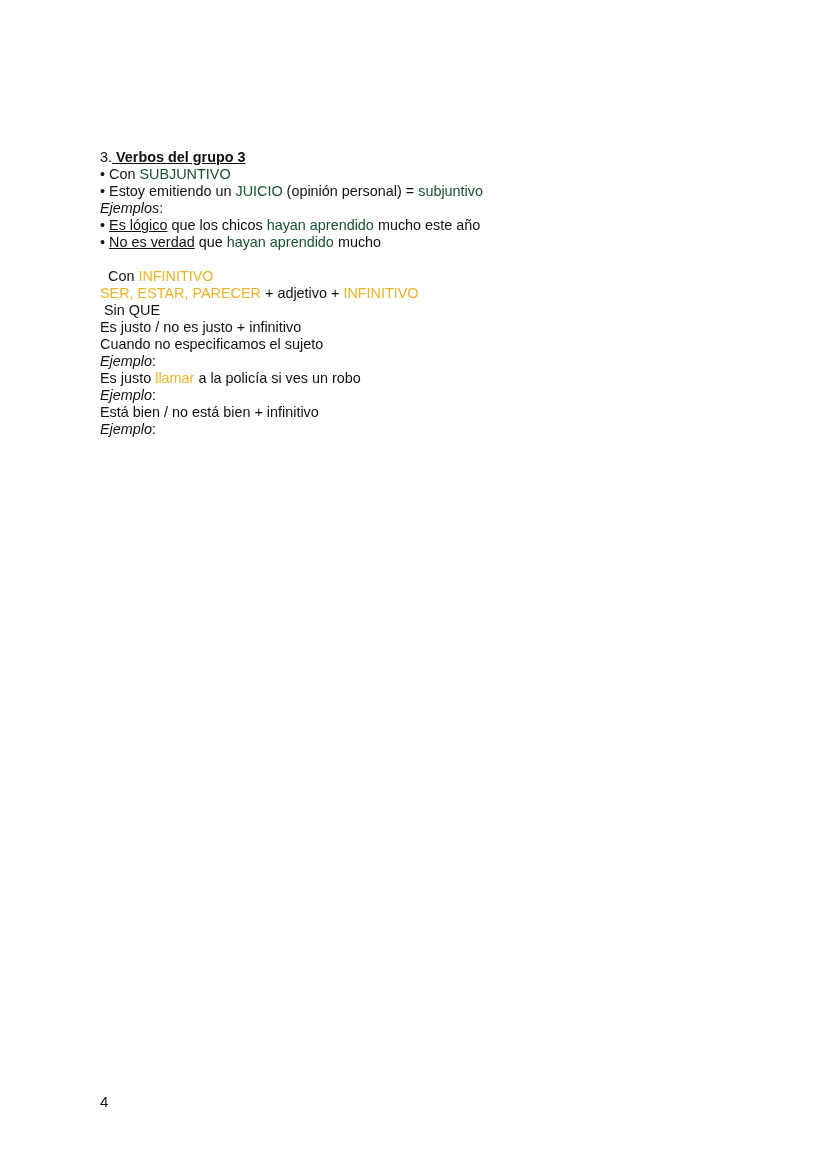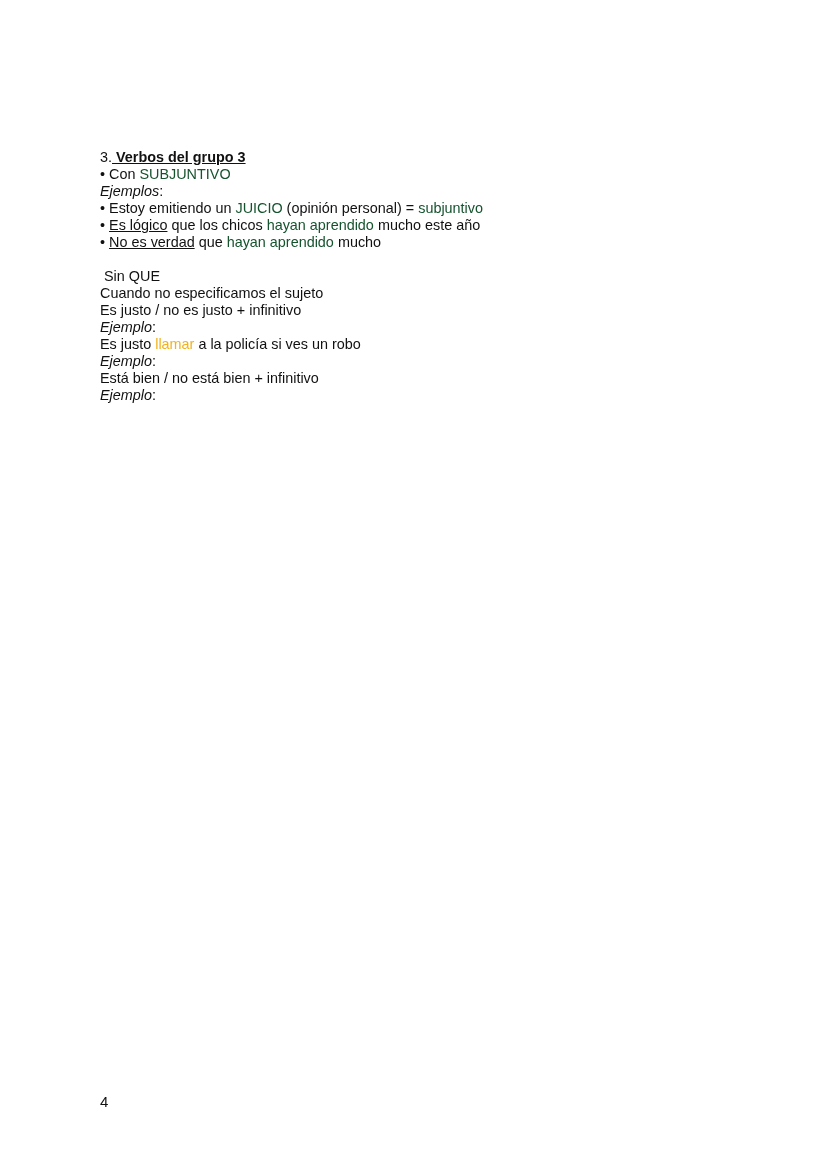--- a/index.html
+++ b/index.html
@@ -26,9 +26,9 @@
 
 
 
+  <div class="line"><span>• Estoy emitiendo un </span><span class="blue">JUICIO</span><span> (opinión personal) = </span><span class="blue">subjuntivo</span></div>
+
   <div class="line"><span class="it">Ejemplos</span><span>:</span></div>
-
-  <div class="line"><span>• Estoy emitiendo un </span><span class="blue">JUICIO</span><span> (opinión personal) = </span><span class="blue">subjuntivo</span></div>
 
   <div class="line"><span>• </span><span class="u">Es lógico</span><span> que los chicos </span><span class="blue">hayan aprendido</span><span> mucho este año</span></div>
 

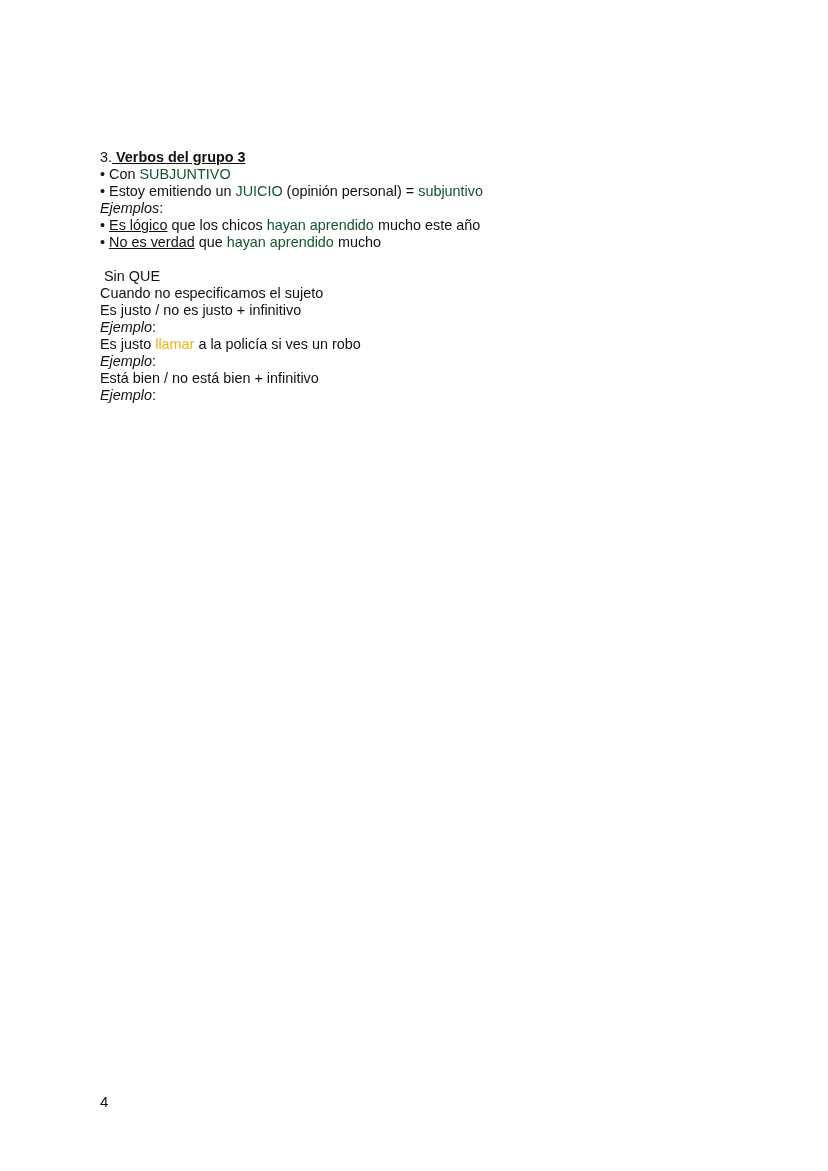--- a/index.html
+++ b/index.html
@@ -36,6 +36,7 @@
 
   <div class="blank"></div>
 
+  <div class="line"><span>  Con </span><span class="orange">INFINITIVO</span></div>
 
 
   <div class="line"> Sin QUE</div>

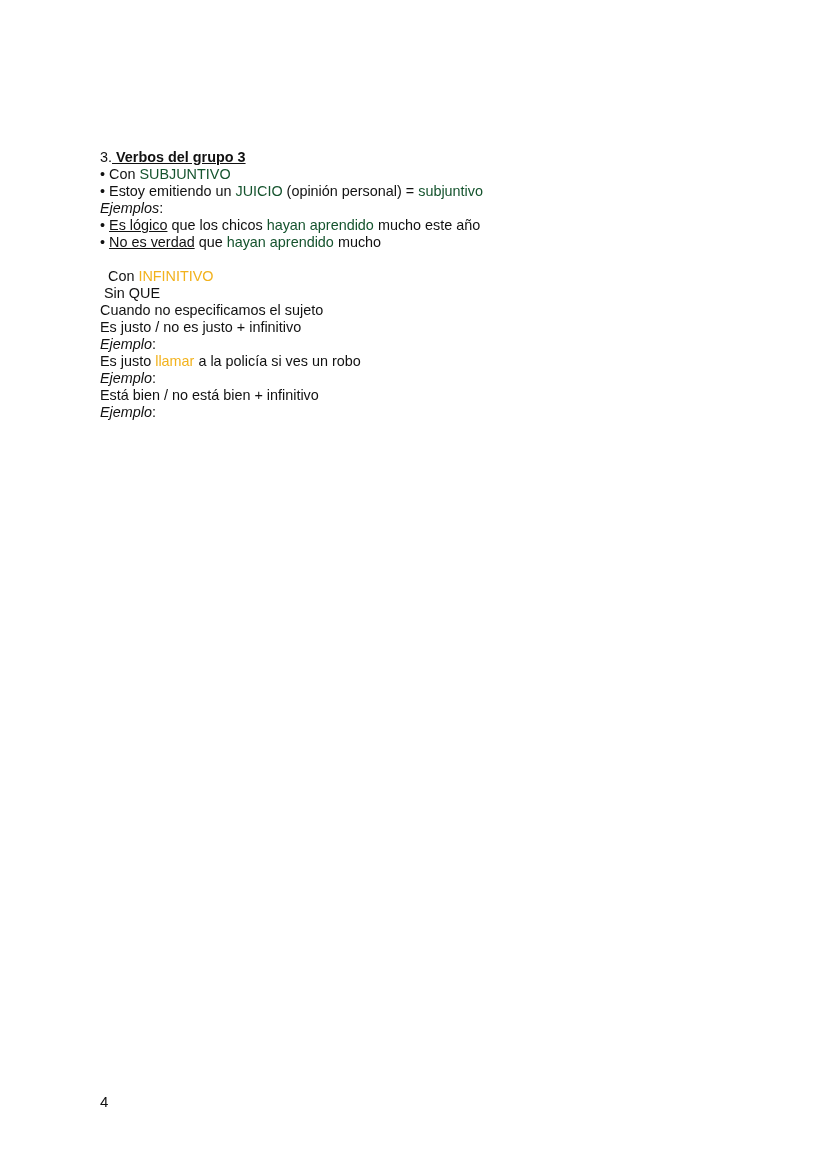--- a/index.html
+++ b/index.html
@@ -38,6 +38,7 @@
 
   <div class="line"><span>  Con </span><span class="orange">INFINITIVO</span></div>
 
+  <div class="line"><span class="orange">SER, ESTAR, PARECER</span><span> + adjetivo + </span><span class="orange">INFINITIVO</span></div>
 
   <div class="line"> Sin QUE</div>
   <div class="line">Cuando no especificamos el sujeto</div>

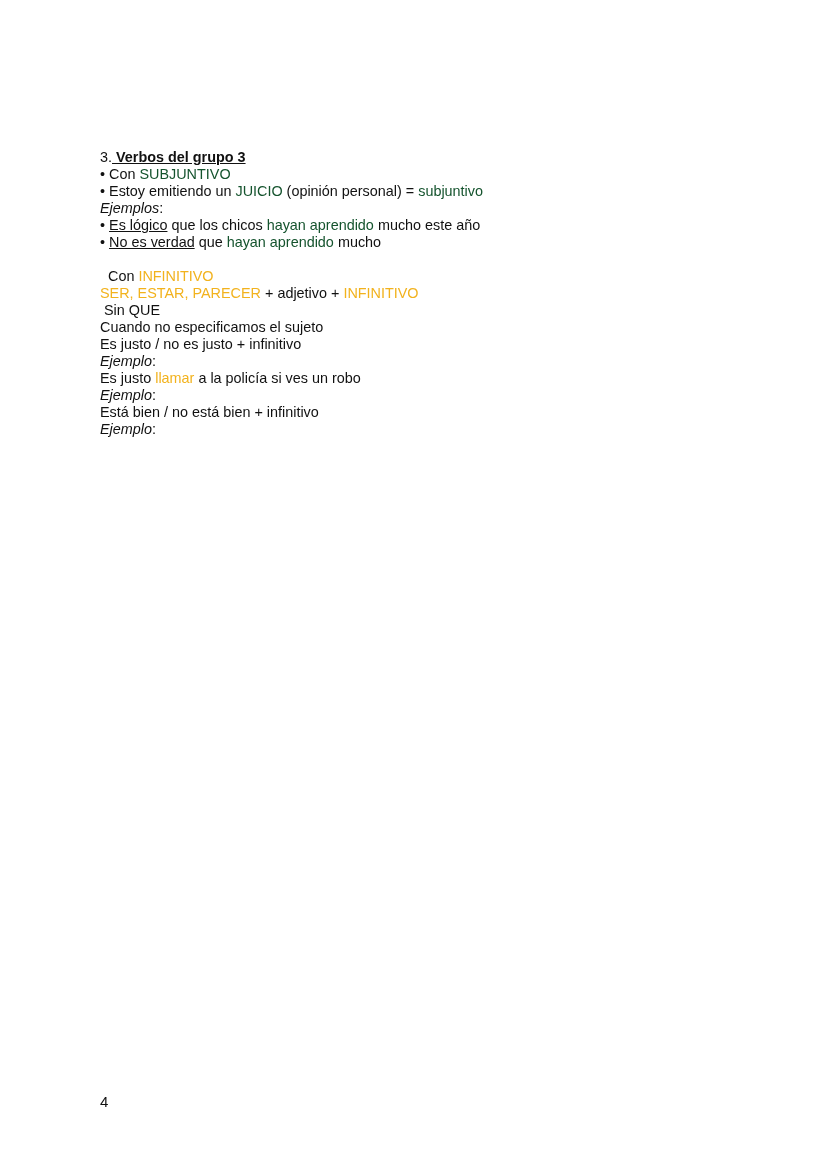--- a/index.html
+++ b/index.html
@@ -41,9 +41,9 @@
   <div class="line"><span class="orange">SER, ESTAR, PARECER</span><span> + adjetivo + </span><span class="orange">INFINITIVO</span></div>
 
   <div class="line"> Sin QUE</div>
+  <div class="line">Es justo / no es justo + infinitivo</div>
+
   <div class="line">Cuando no especificamos el sujeto</div>
-
-  <div class="line">Es justo / no es justo + infinitivo</div>
   <div class="line"><span class="it">Ejemplo</span><span>:</span></div>
   <div class="line"><span>Es justo </span><span class="orange">llamar</span><span> a la policía si ves un robo</span></div>
 

